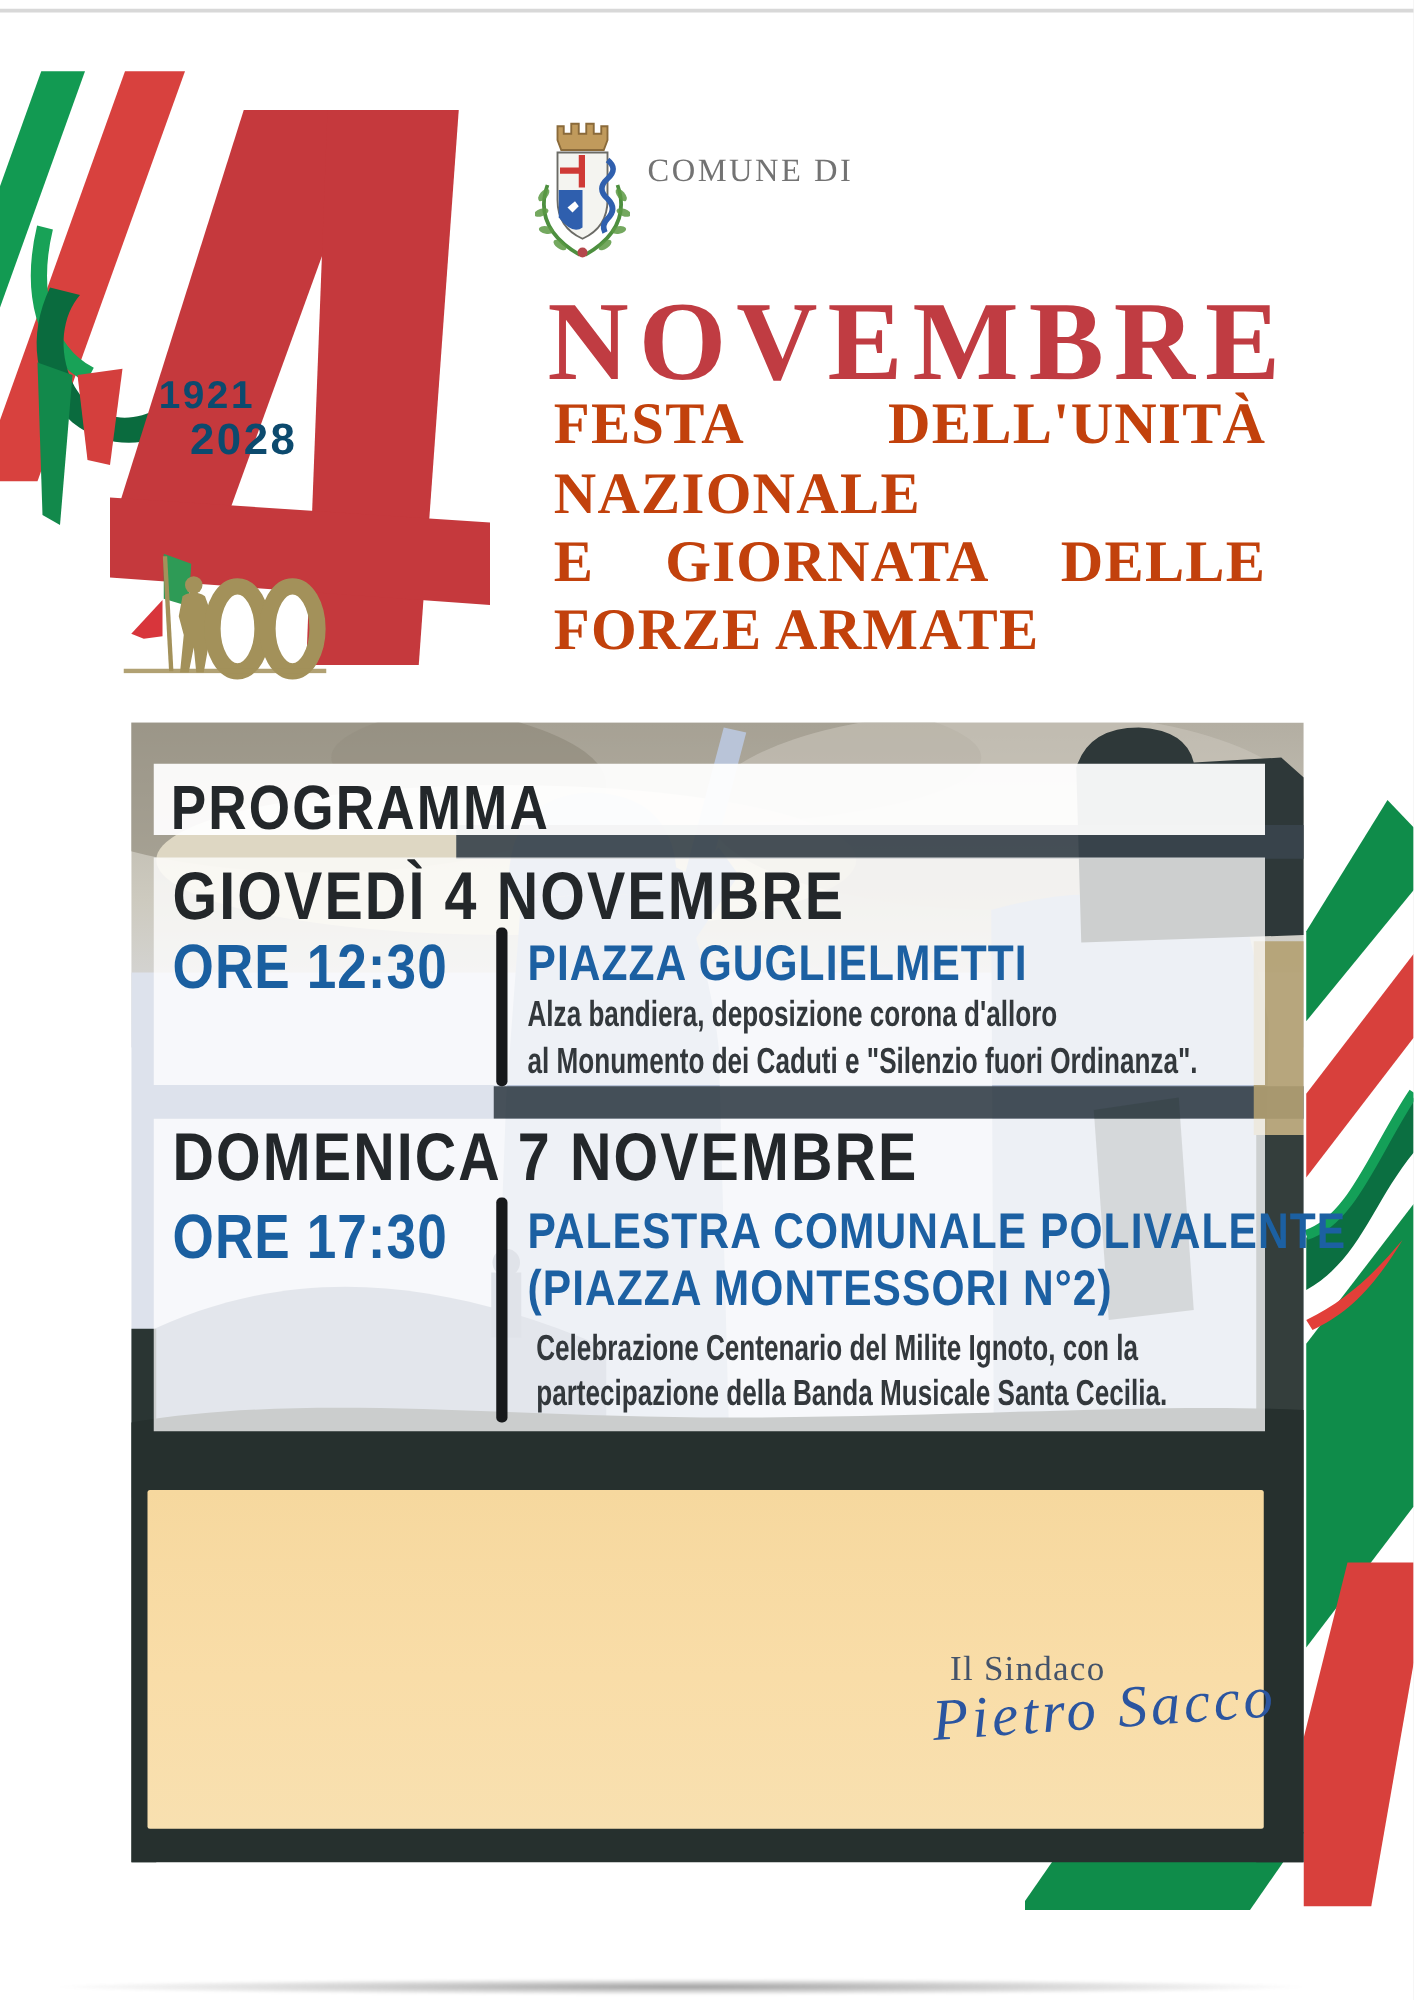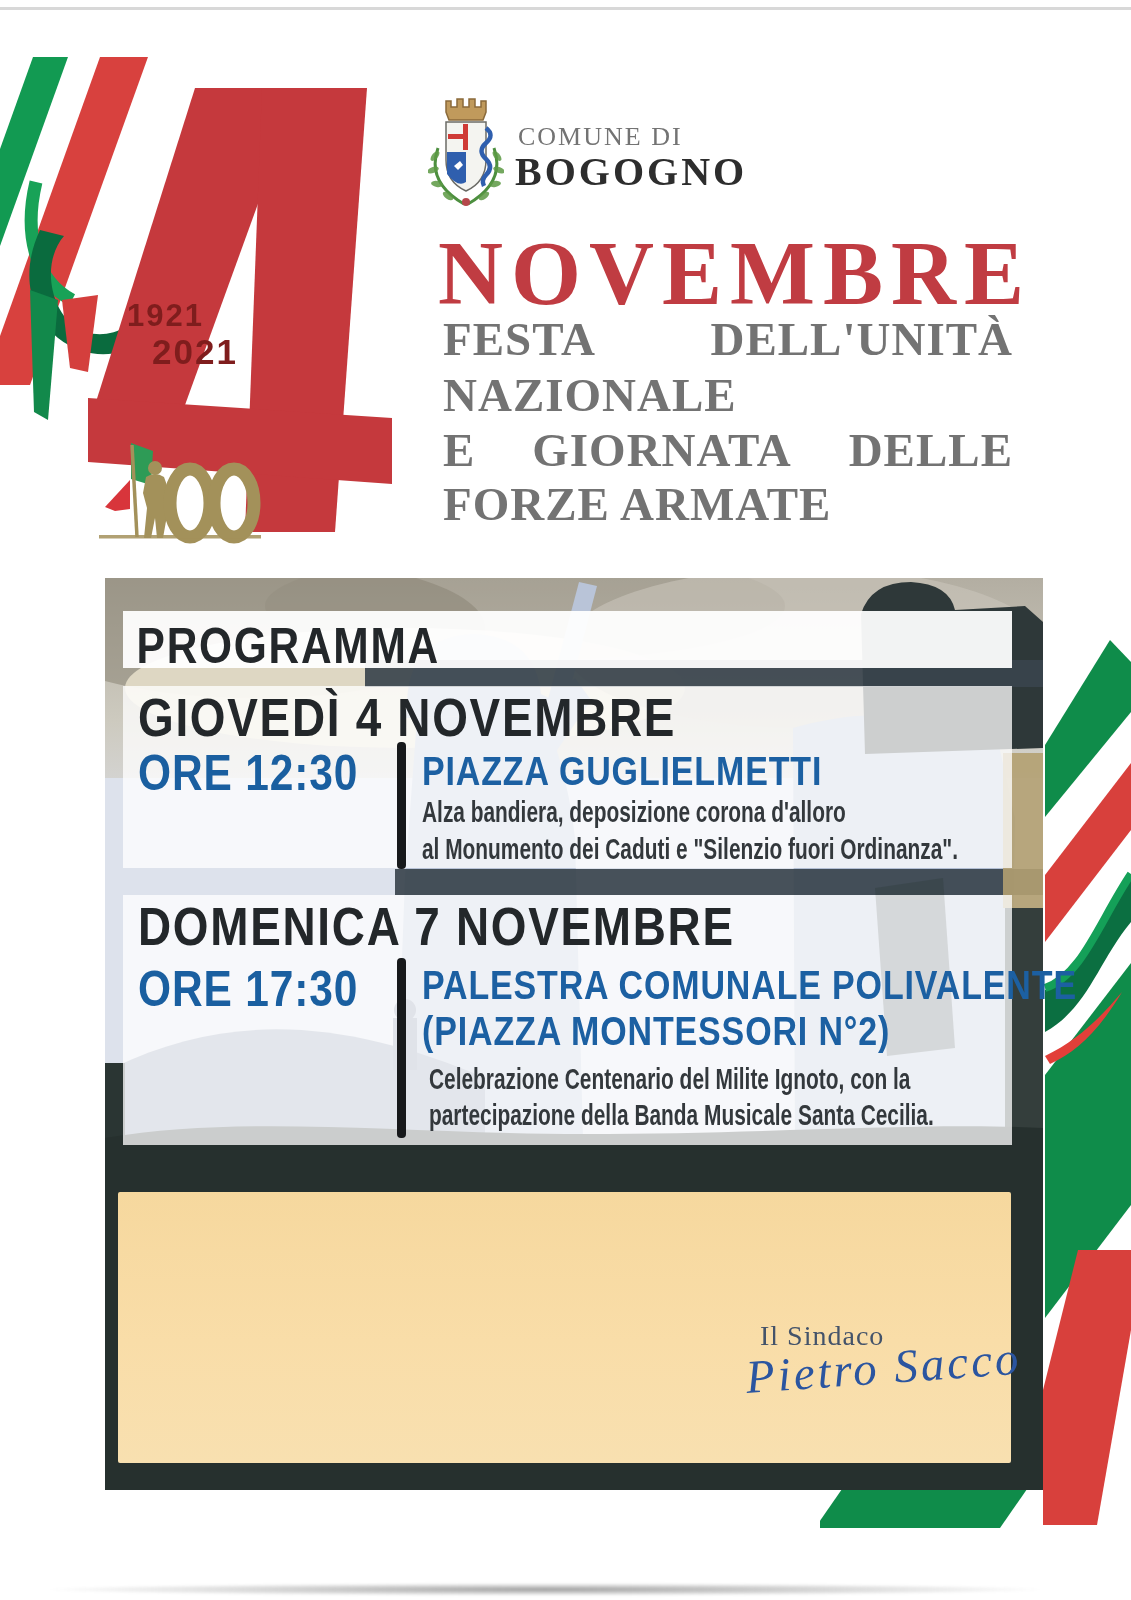--- a/index.html
+++ b/index.html
@@ -103,7 +103,6 @@
   </svg>
 
   <div class="abs serif commune-label nw" style="left:518px;top:122px">COMUNE DI</div>
-  <div class="abs serif commune-name nw" style="left:515px;top:148px">BOGOGNO</div>
 
   <div class="abs serif month nw" style="left:438px;top:222px">NOVEMBRE</div>
 

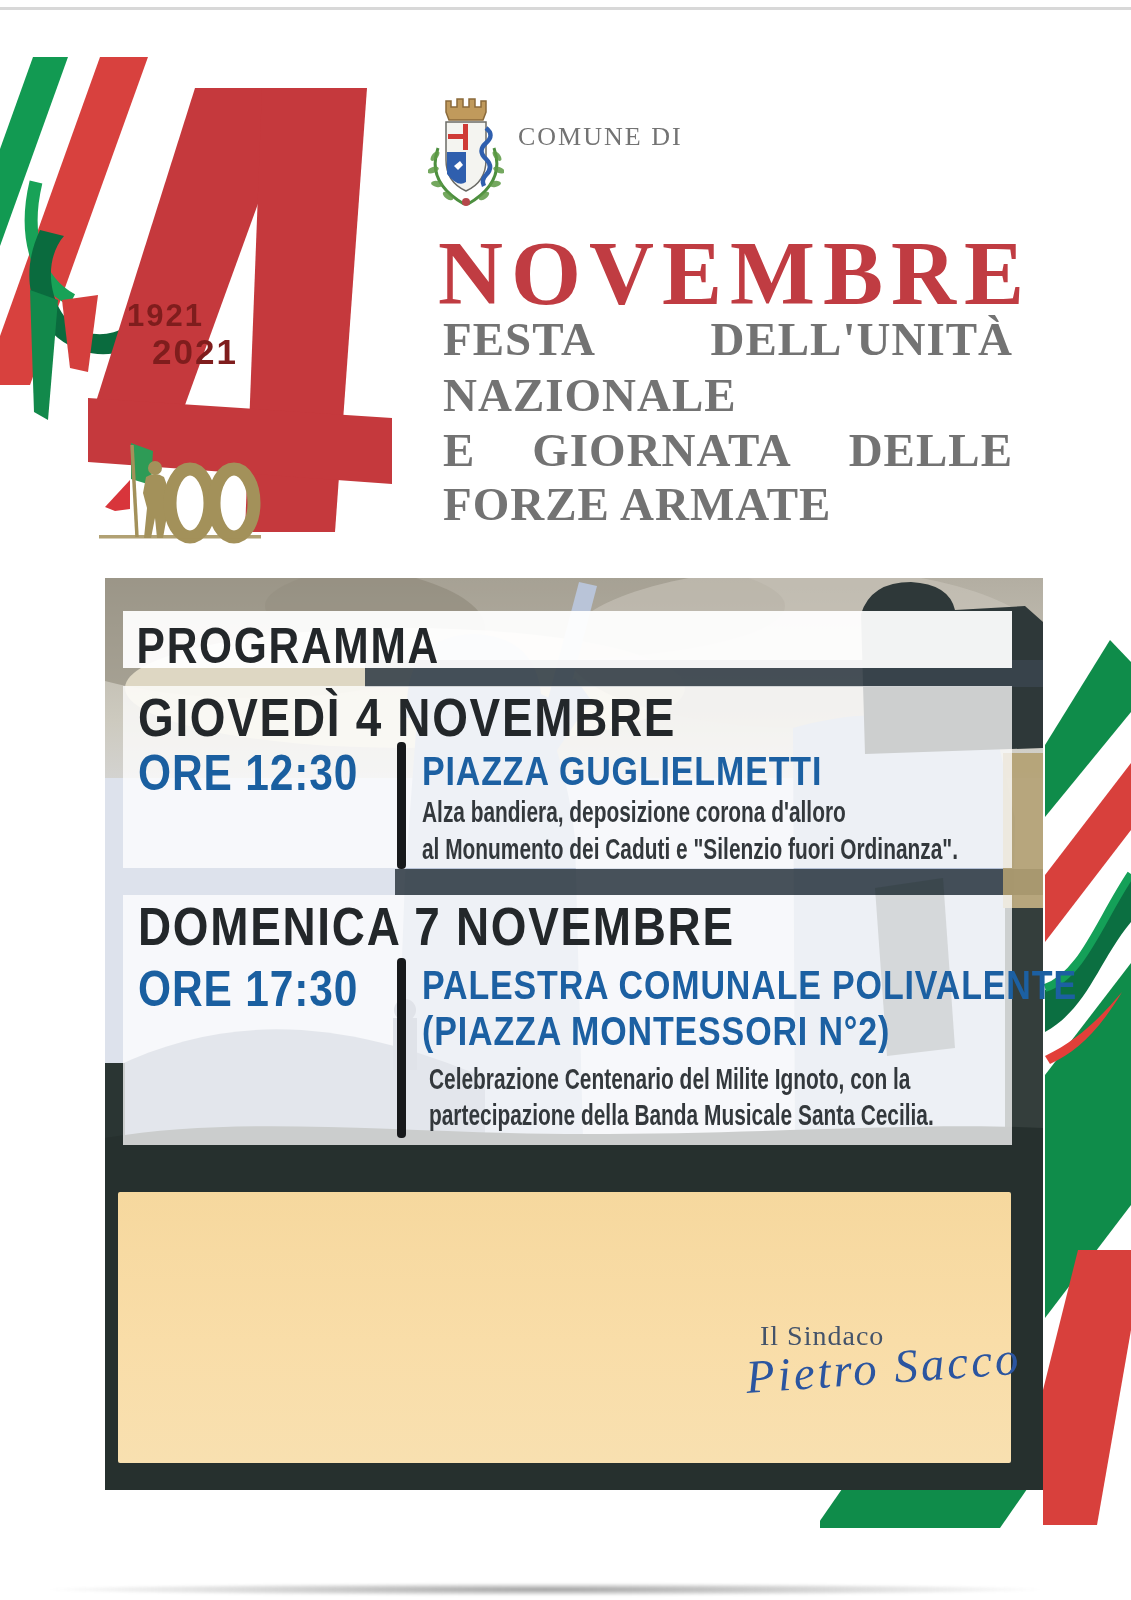--- a/index.html
+++ b/index.html
@@ -16,7 +16,7 @@
   .sub-line{position:absolute;left:0;white-space:nowrap;color:#737373;font-weight:700;
             font-size:47px;letter-spacing:1px;font-family:"Liberation Serif",serif}
   .flexline{display:flex;justify-content:space-between;width:570px}
-  .yr{font-weight:700;color:#7f1d1d;letter-spacing:2px;line-height:1}
+  .yr{font-weight:700;color:#0c4a6e;letter-spacing:2px;line-height:1}
 
   
   .pbox{left:105px;top:578px;width:1058px;height:912px}

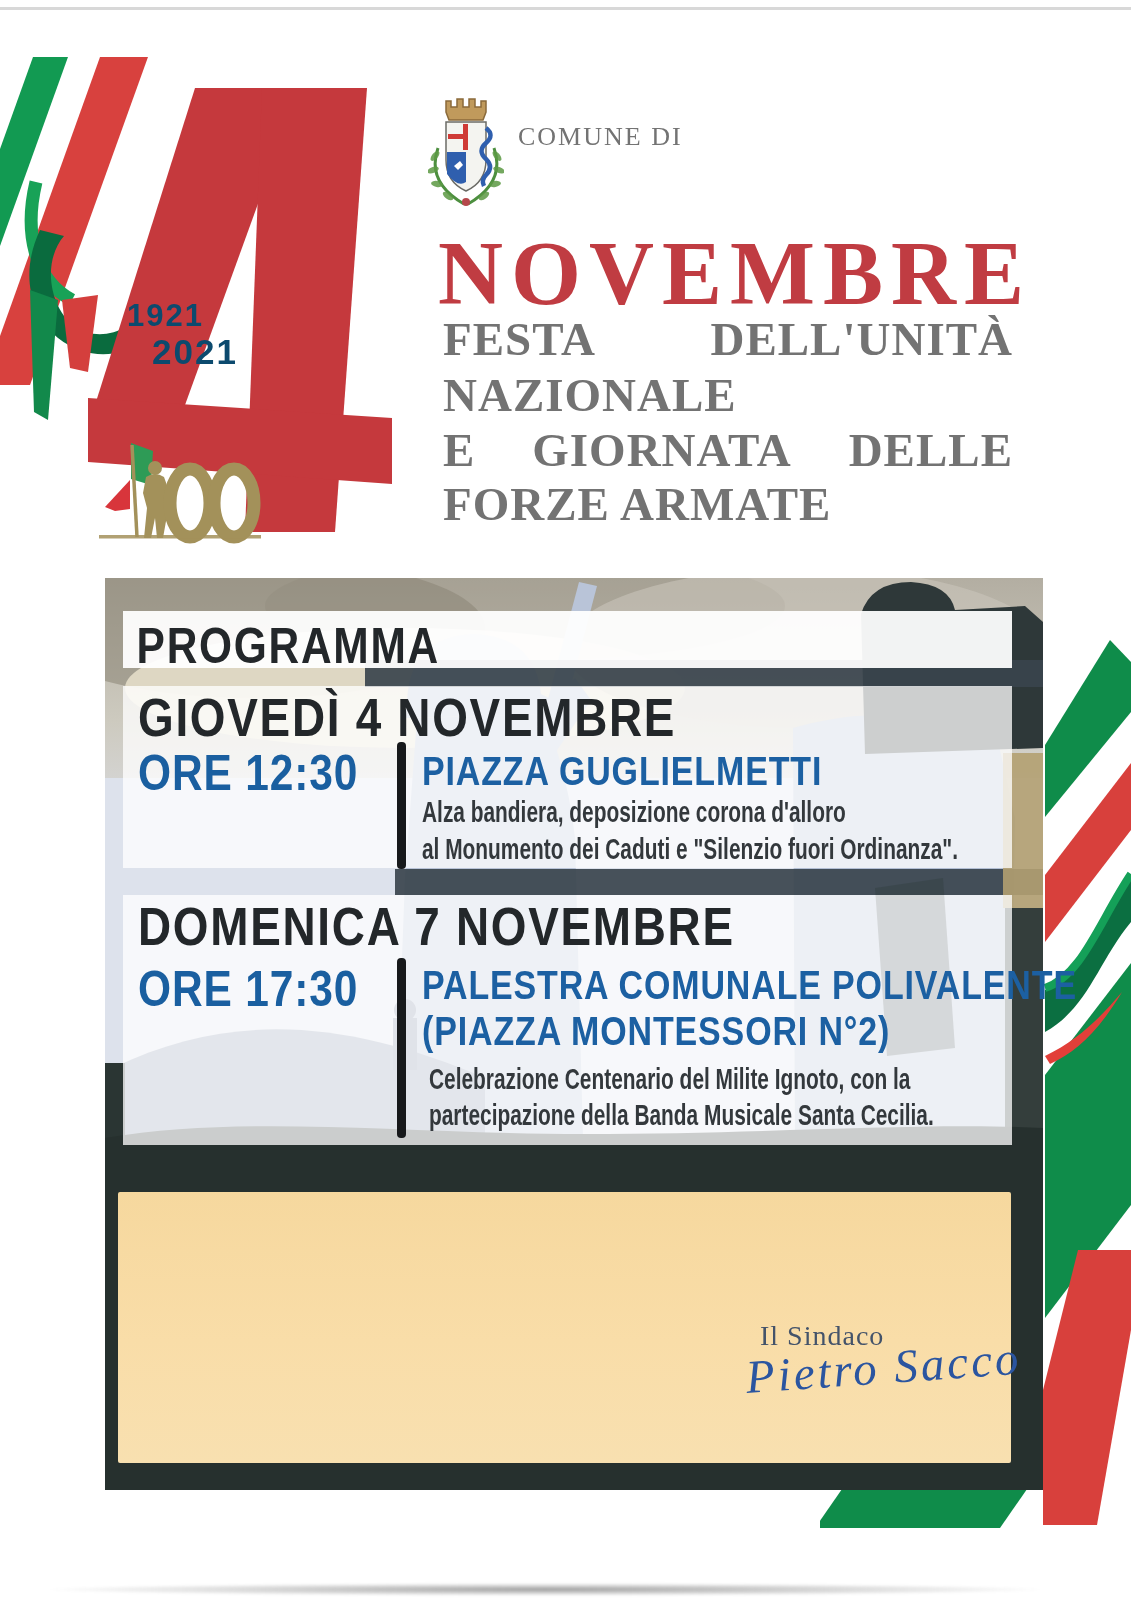--- a/index.html
+++ b/index.html
@@ -66,7 +66,7 @@
     <polygon points="38,318 342,338 342,404 38,382" fill="#c5393d"></polygon>
   </svg>
   <div class="abs yr nw" style="left:127px;top:300px;font-size:31px">1921</div>
-  <div class="abs yr nw" style="left:152px;top:334px;font-size:35px">2021</div>
+  <div class="abs yr nw" style="left:152px;top:334px;font-size:35px">2028</div>
 
   <svg class="abs" style="left:85px;top:435px" width="190" height="110" viewBox="0 0 190 110">
     <polygon points="20,72 45,45 45,74 30,76" fill="#d8353b"></polygon>

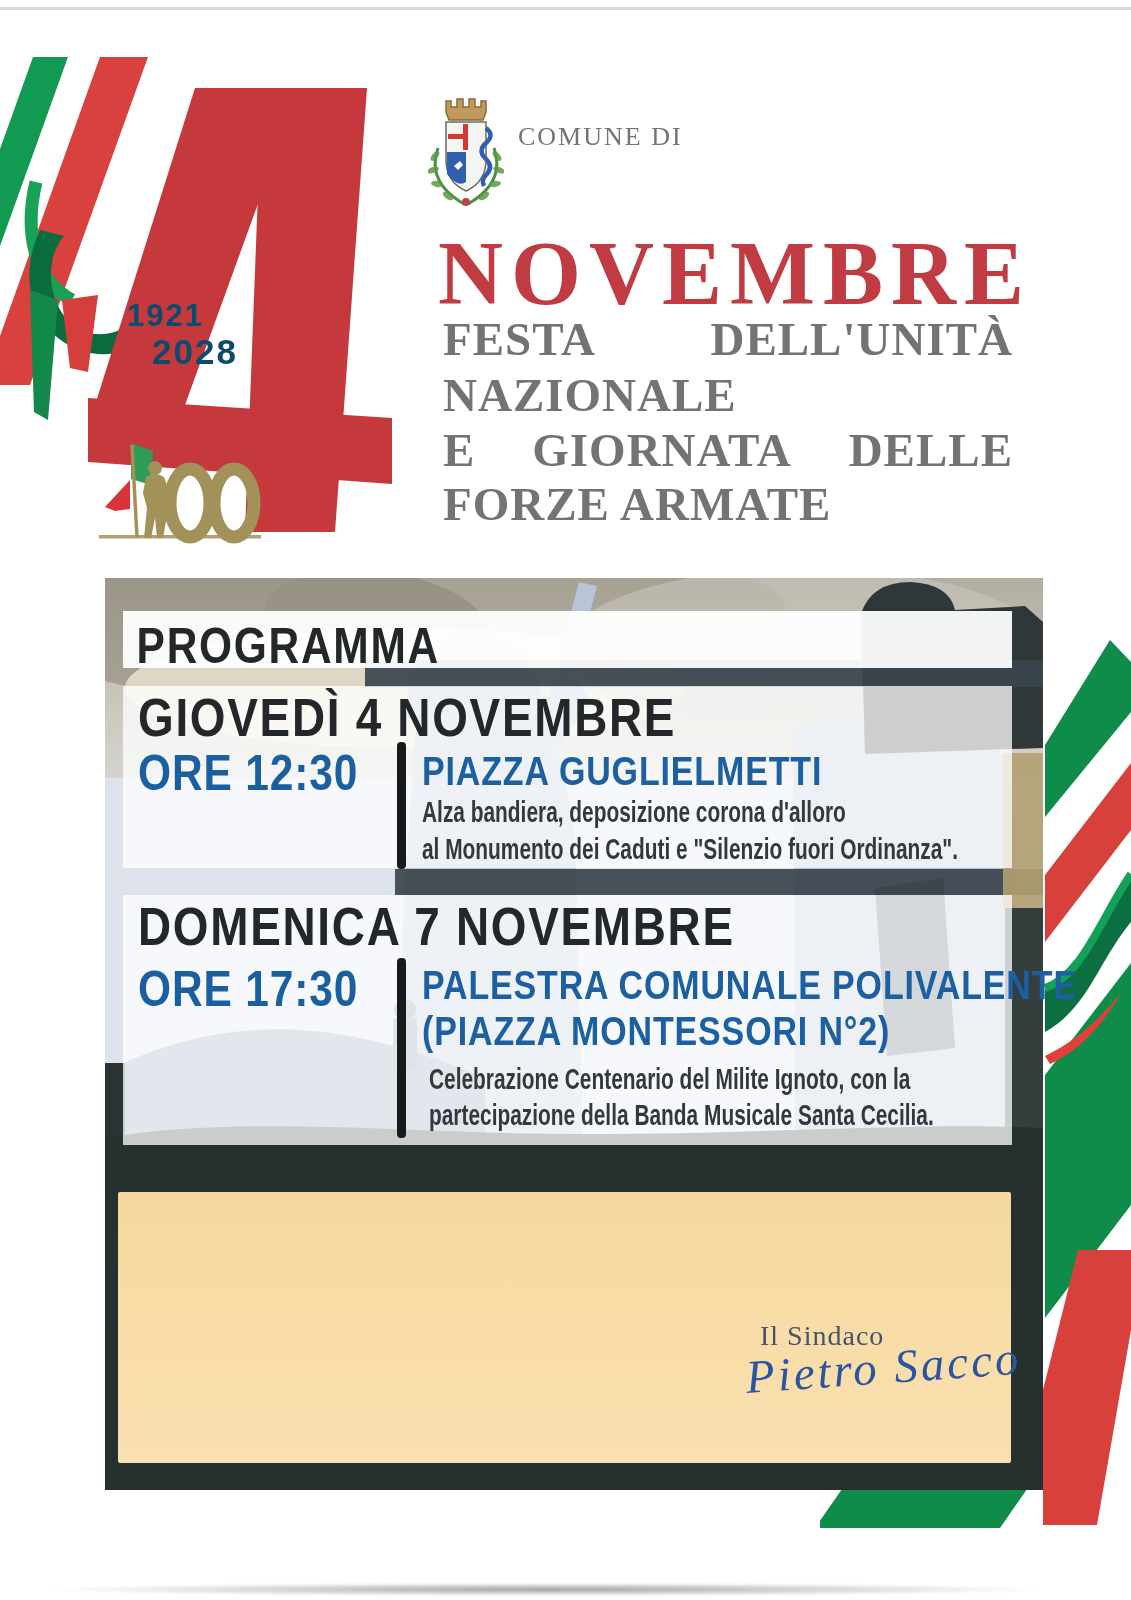--- a/index.html
+++ b/index.html
@@ -13,7 +13,7 @@
   .commune-label{font-size:26px;letter-spacing:2px;color:#737373}
   .commune-name{font-size:40px;font-weight:700;letter-spacing:3px;color:#2d2d2d}
   .month{font-size:90px;font-weight:700;letter-spacing:8px;color:#c03c42}
-  .sub-line{position:absolute;left:0;white-space:nowrap;color:#737373;font-weight:700;
+  .sub-line{position:absolute;left:0;white-space:nowrap;color:#c2410c;font-weight:700;
             font-size:47px;letter-spacing:1px;font-family:"Liberation Serif",serif}
   .flexline{display:flex;justify-content:space-between;width:570px}
   .yr{font-weight:700;color:#0c4a6e;letter-spacing:2px;line-height:1}

